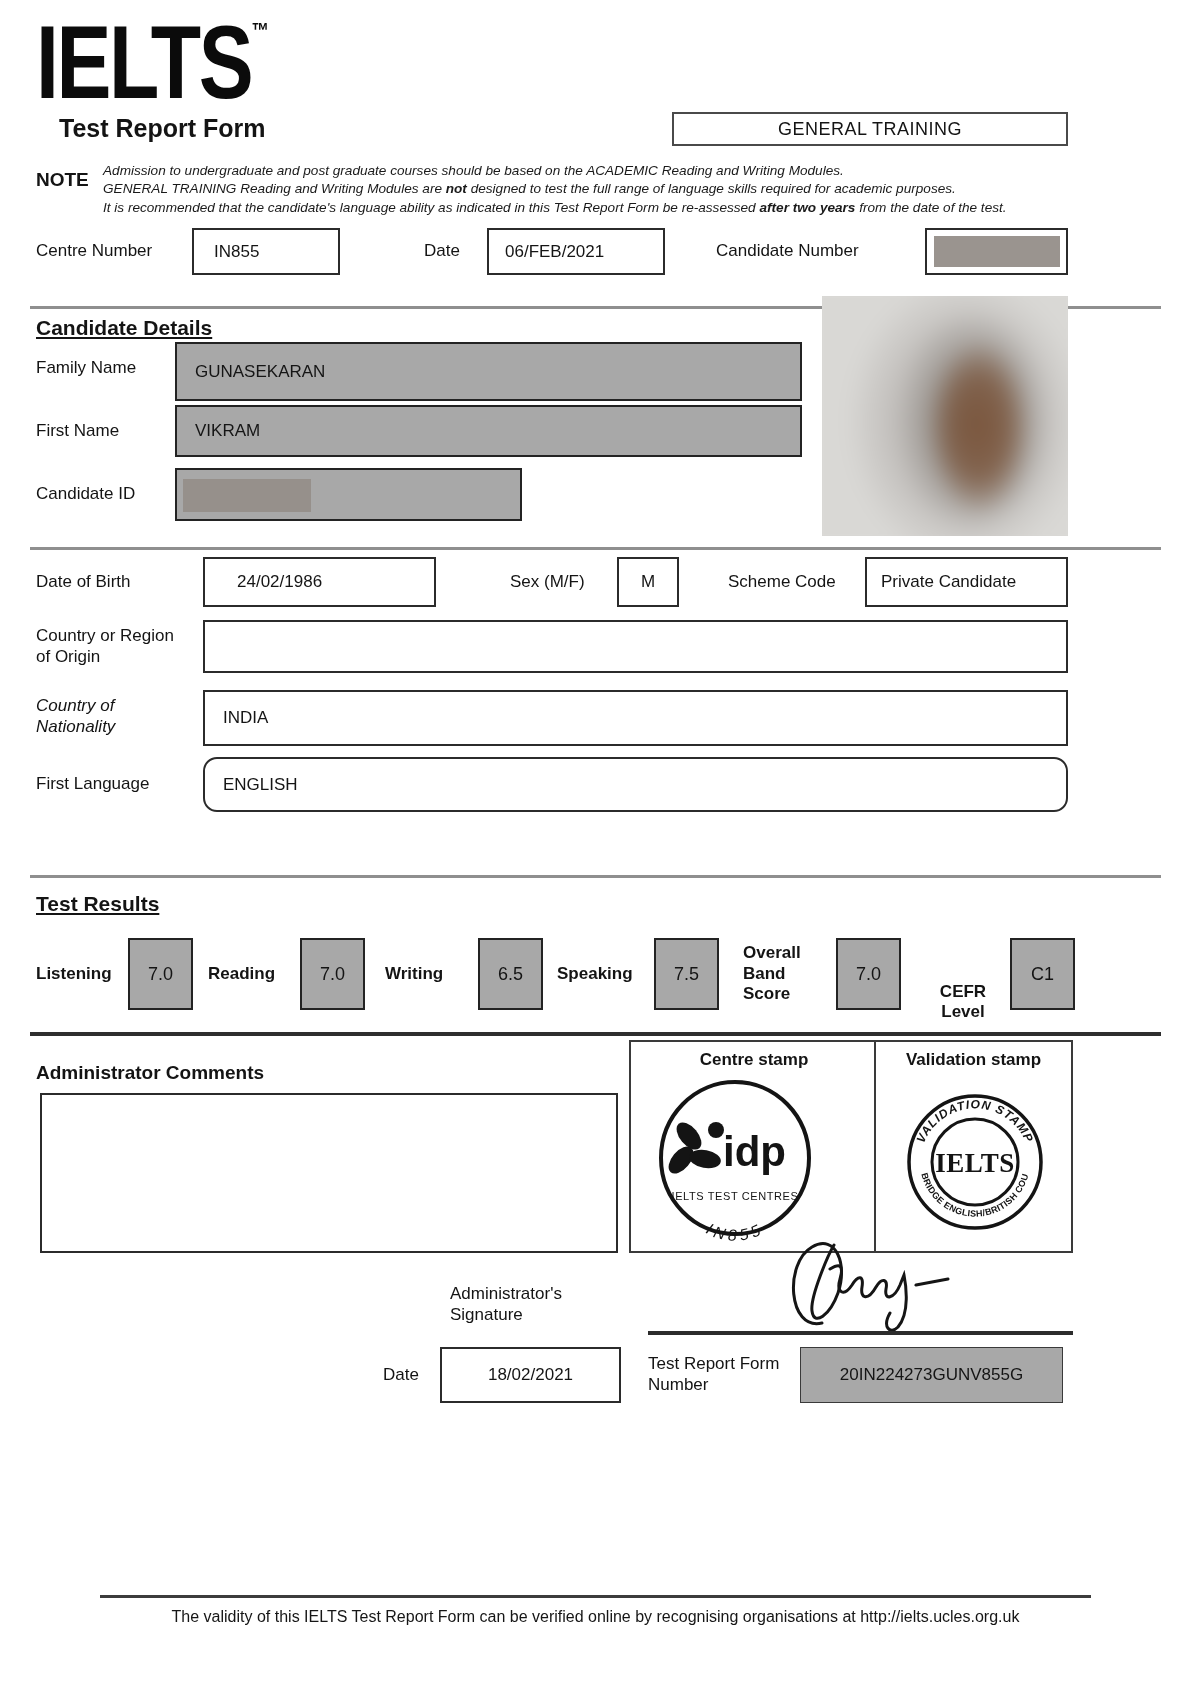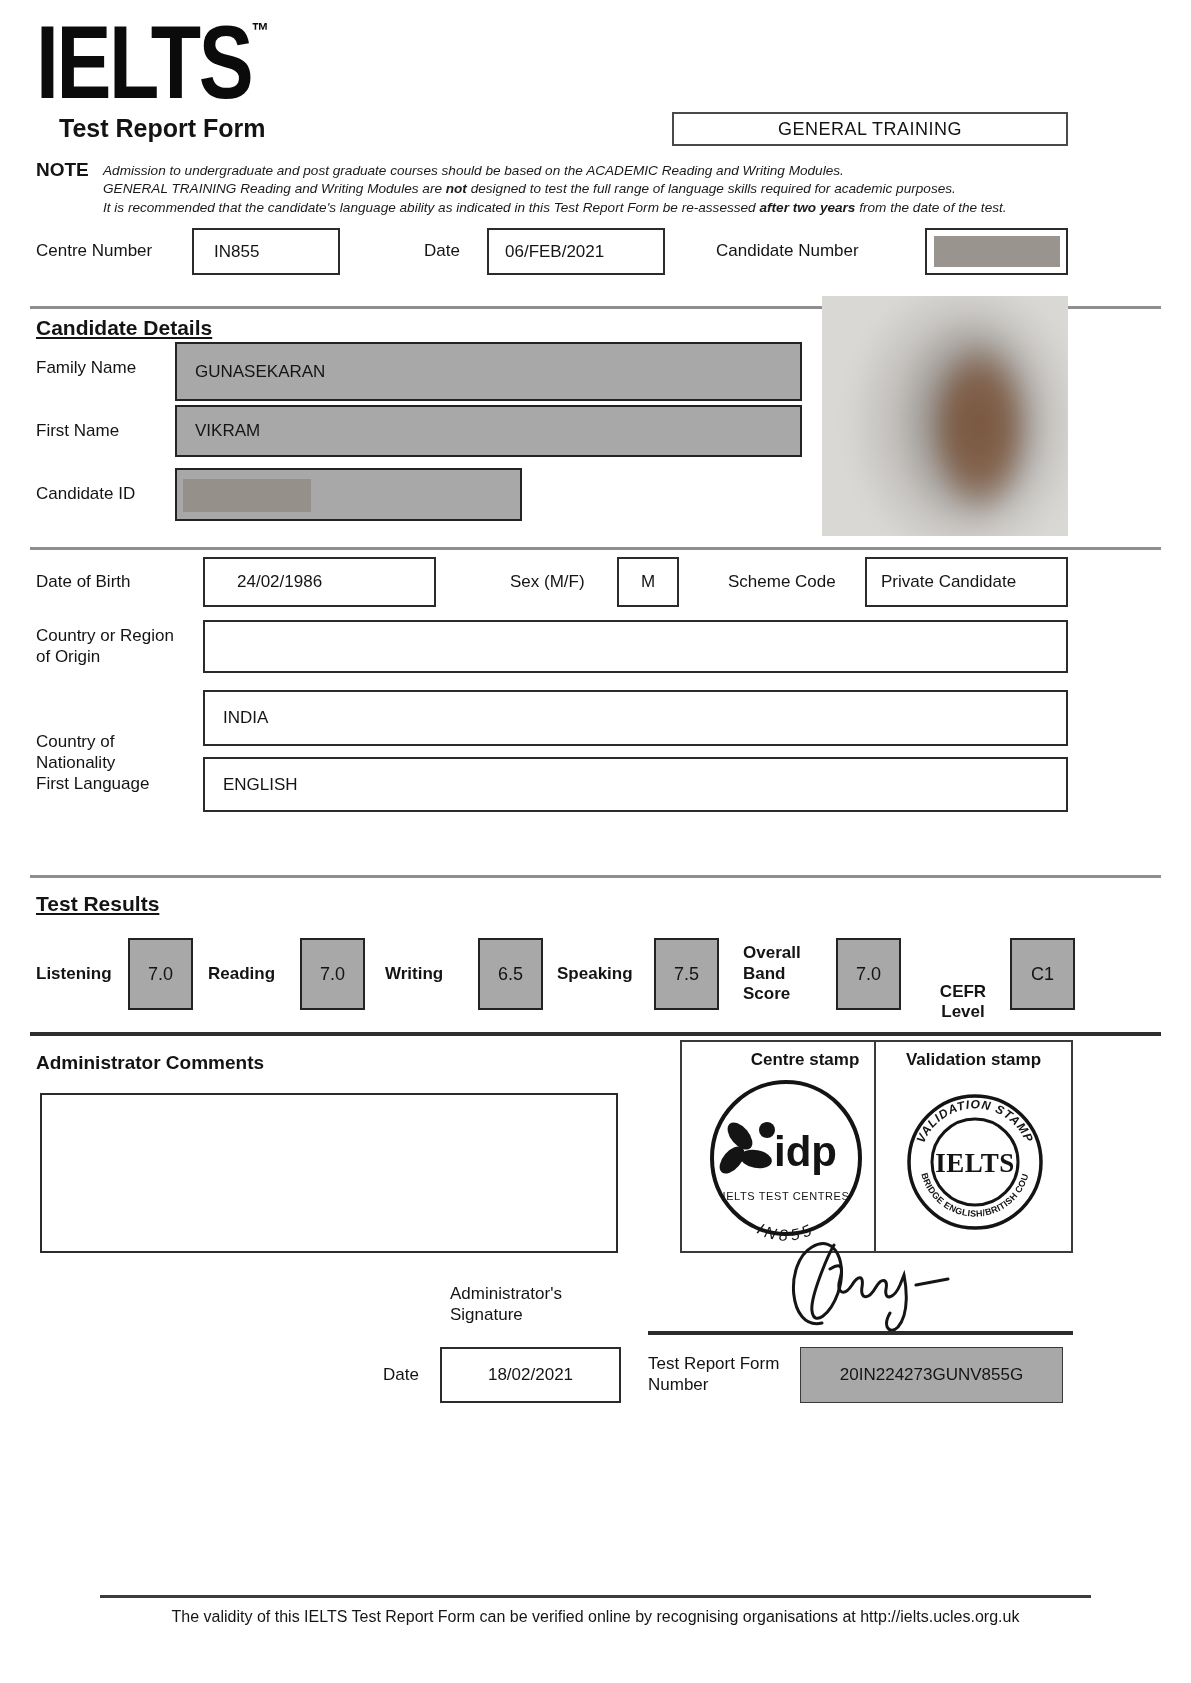--- a/index.html
+++ b/index.html
@@ -8,7 +8,7 @@
   .abs{position:absolute;}
   .flexv{display:flex;align-items:center;}
   .lbl{font-size:17px;line-height:1.22;}
-  .bold{font-weight:bold;}
+  .bold{font-weight:bold;margin-top:10px;}
   .hdg{font-weight:bold;font-size:21px;text-decoration:underline;}
   .whitebox{position:absolute;border:2px solid #2b2b2b;background:#fff;display:flex;align-items:center;box-sizing:border-box;}
   .graybox{position:absolute;border:2px solid #232323;background:#a8a8a8;display:flex;align-items:center;box-sizing:border-box;}

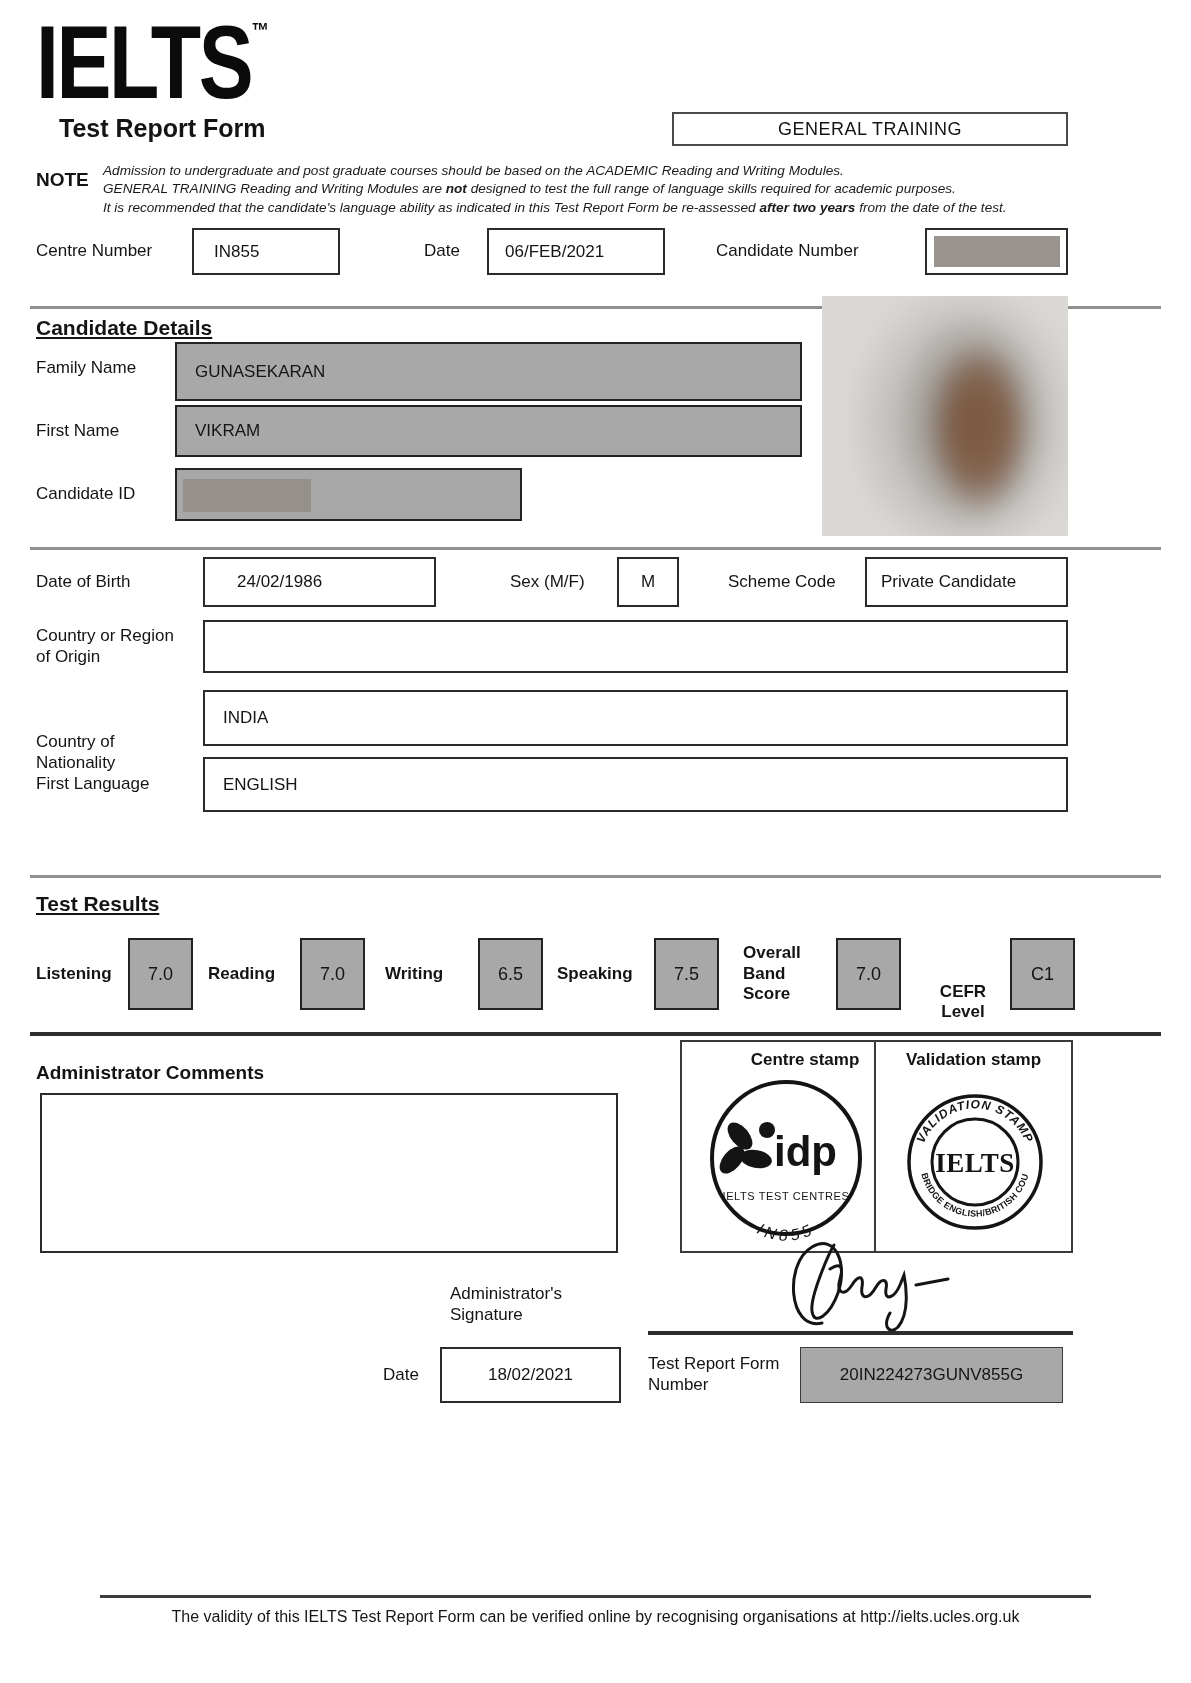--- a/index.html
+++ b/index.html
@@ -110,7 +110,7 @@
     <span class="val" style="padding-left:18px;"></span>
   </div>
 
-  <div class="abs lbl" style="left:36px;top:732px;width:120px;">Country of Nationality</div>
+  <div class="abs lbl" style="left:36px;top:696px;width:120px;font-style:italic;">Country of Nationality</div>
   <div class="whitebox" style="left:203px;top:690px;width:865px;height:56px;">
     <span class="val" style="padding-left:18px;">INDIA</span>
   </div>

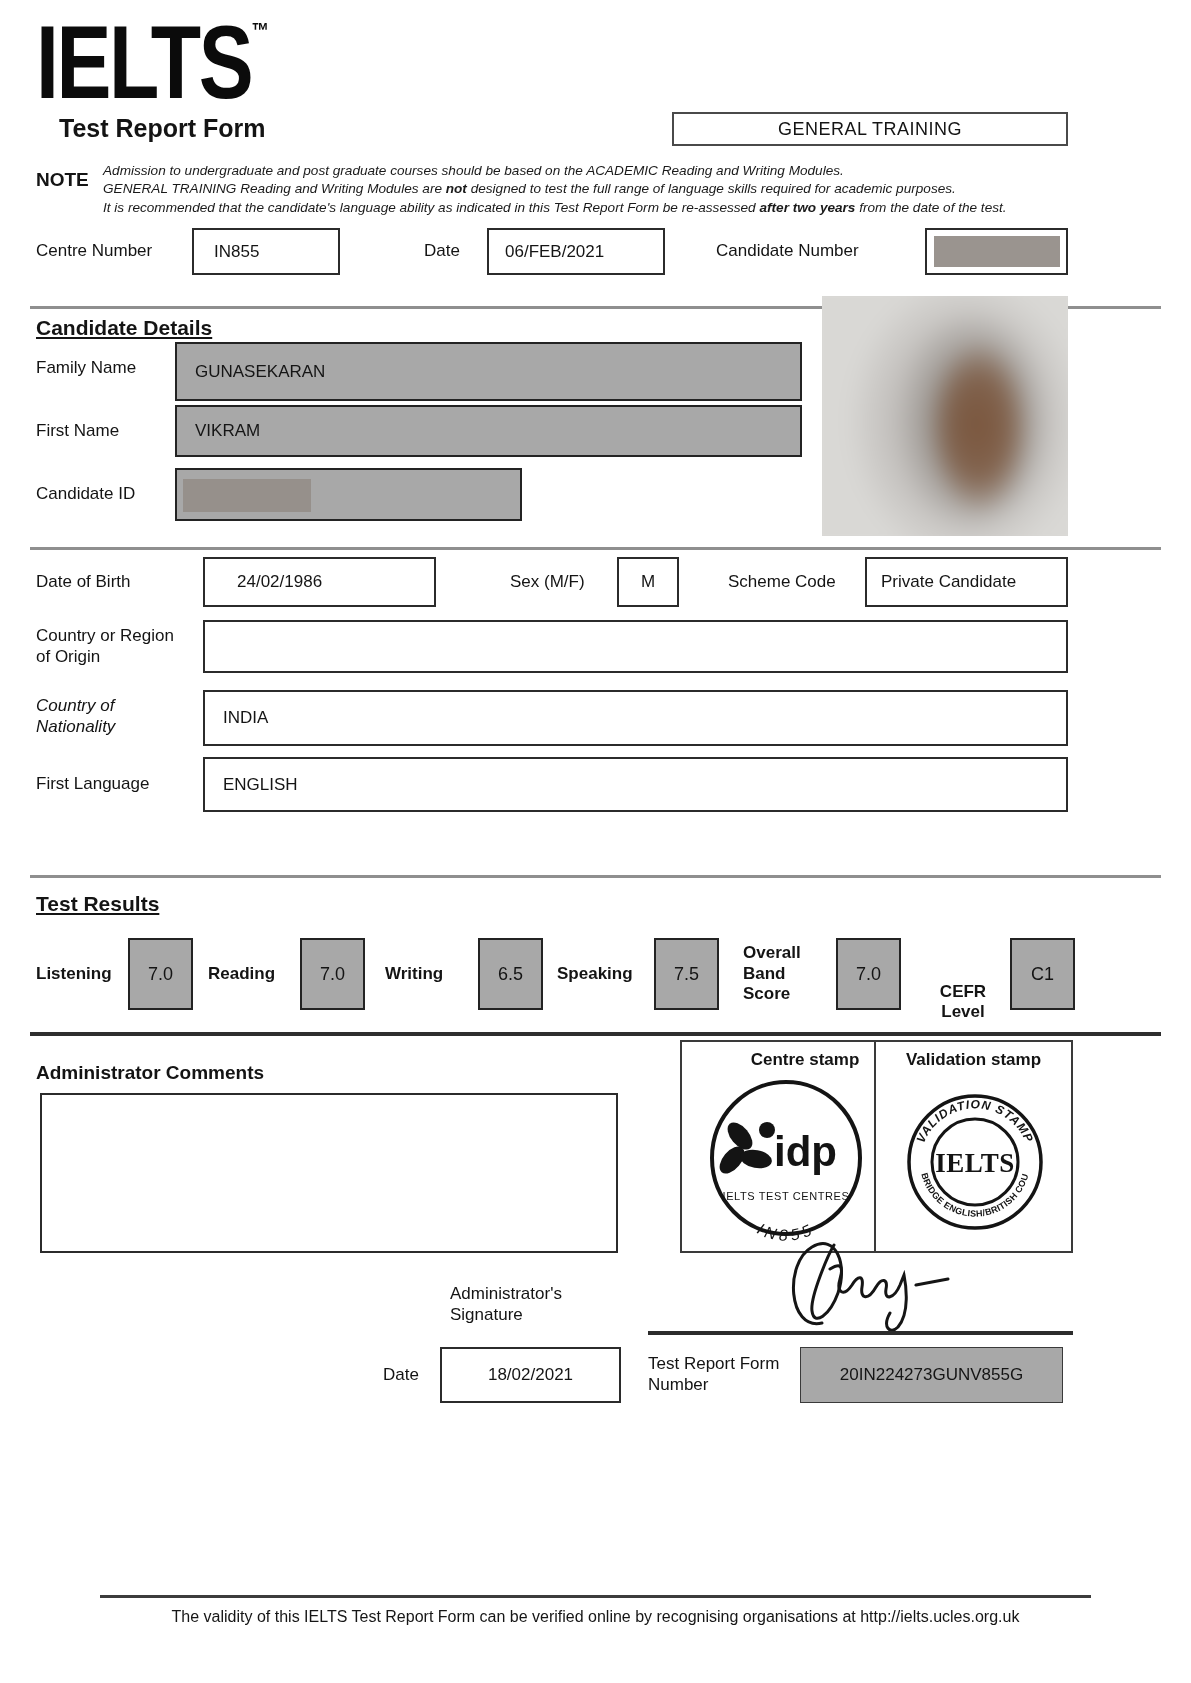--- a/index.html
+++ b/index.html
@@ -116,7 +116,7 @@
   </div>
 
   <div class="abs lbl flexv" style="left:36px;top:757px;height:55px;">First Language</div>
-  <div class="whitebox" style="left:203px;top:757px;width:865px;height:55px;">
+  <div class="whitebox" style="left:203px;top:757px;width:865px;height:55px;border-radius:14px;">
     <span class="val" style="padding-left:18px;">ENGLISH</span>
   </div>
 

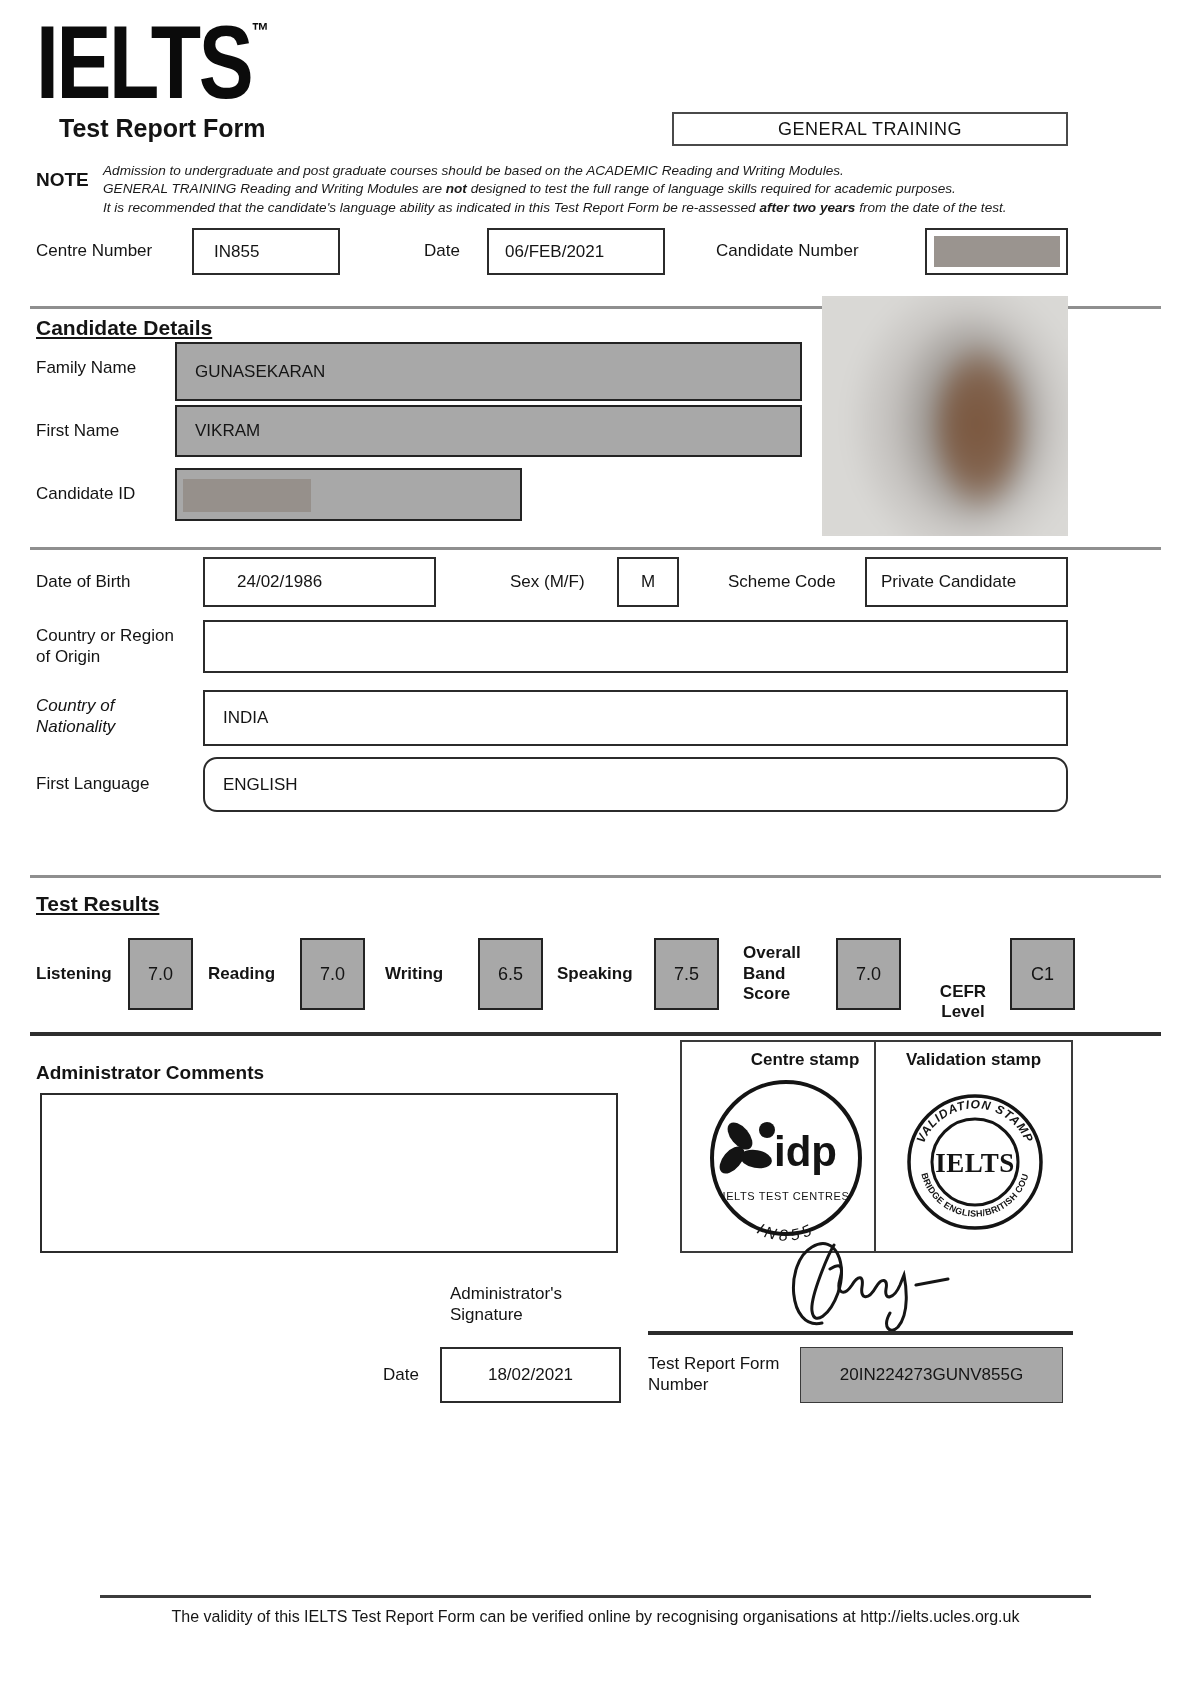--- a/index.html
+++ b/index.html
@@ -147,7 +147,7 @@
   <div class="abs bold" style="left:36px;top:1052px;font-size:19px;">Administrator Comments</div>
   <div class="whitebox" style="left:40px;top:1093px;width:578px;height:160px;border-width:2.5px;"></div>
 
-  <div class="stampbox" style="left:680px;top:1040px;width:250px;height:213px;">
+  <div class="stampbox" style="left:629px;top:1040px;width:250px;height:213px;">
     <div class="stamp-title">Centre stamp</div>
     <svg width="207" height="176" viewBox="0 0 207 176" style="display:block;">
       <ellipse cx="104" cy="88" rx="74" ry="76" fill="none" stroke="#141414" stroke-width="4"></ellipse>

